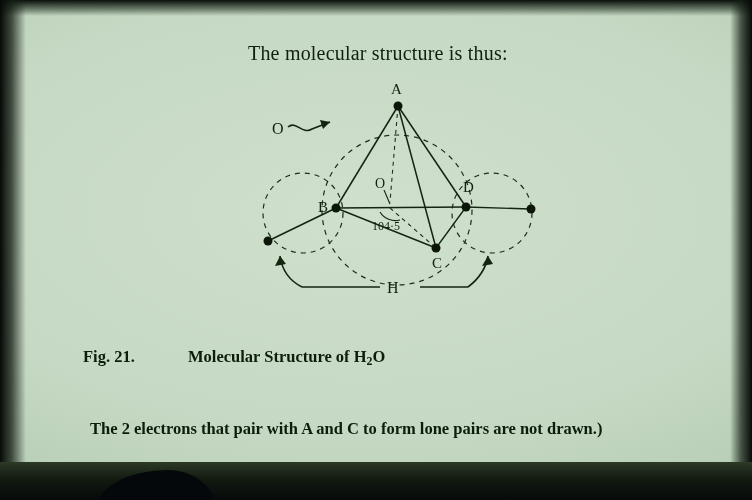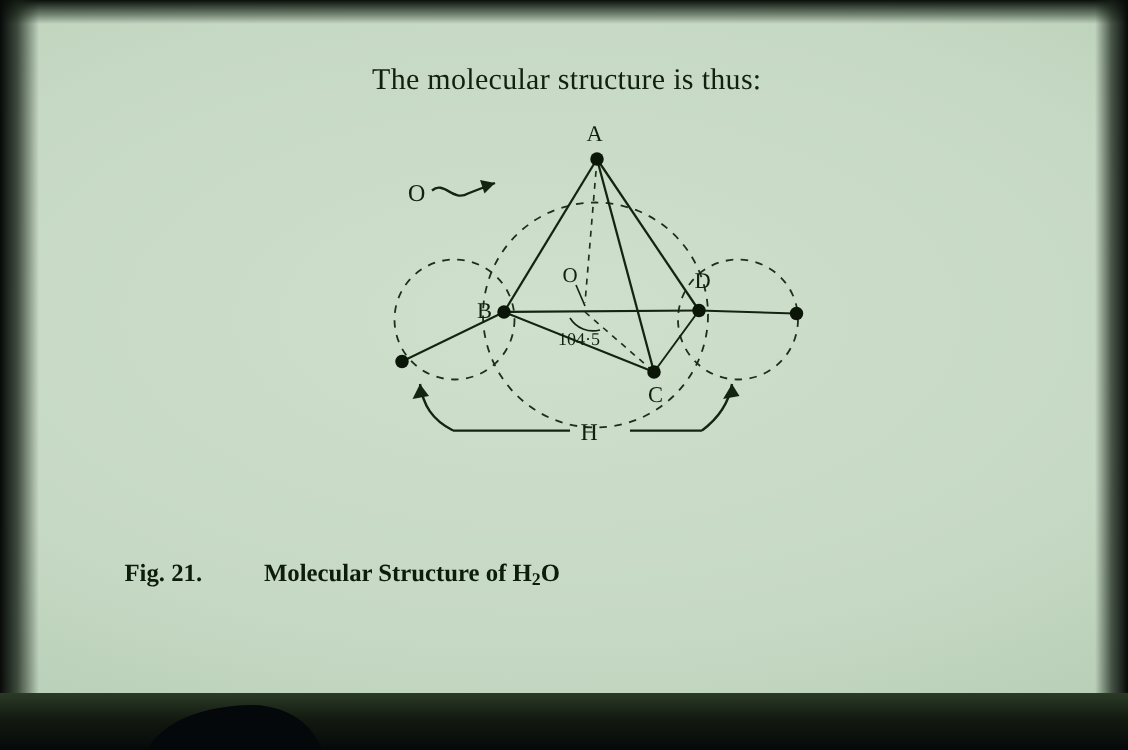--- a/index.html
+++ b/index.html
@@ -101,7 +101,6 @@
     font-weight: bold;
     font-size: 16.5px;
     color: #0d1d0c;
-    margin-top: 25px;
   }
   #fig-label { left: 83px; top: 347px; }
   #fig-title { left: 176px; top: 347px; }

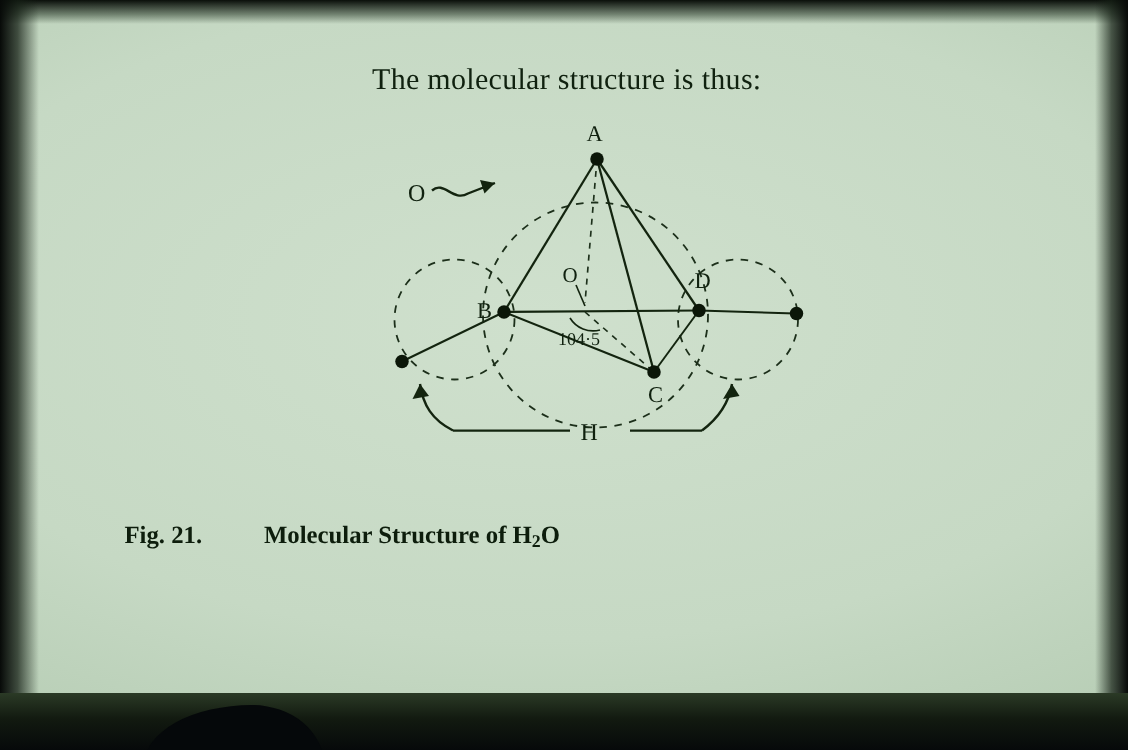--- a/index.html
+++ b/index.html
@@ -103,7 +103,7 @@
     color: #0d1d0c;
   }
   #fig-label { left: 83px; top: 347px; }
-  #fig-title { left: 176px; top: 347px; }
+  #fig-title { left: 188px; top: 347px; }
   #note1 { left: 83px; top: 383px; }
   #note2 { left: 90px; top: 419px; }
 

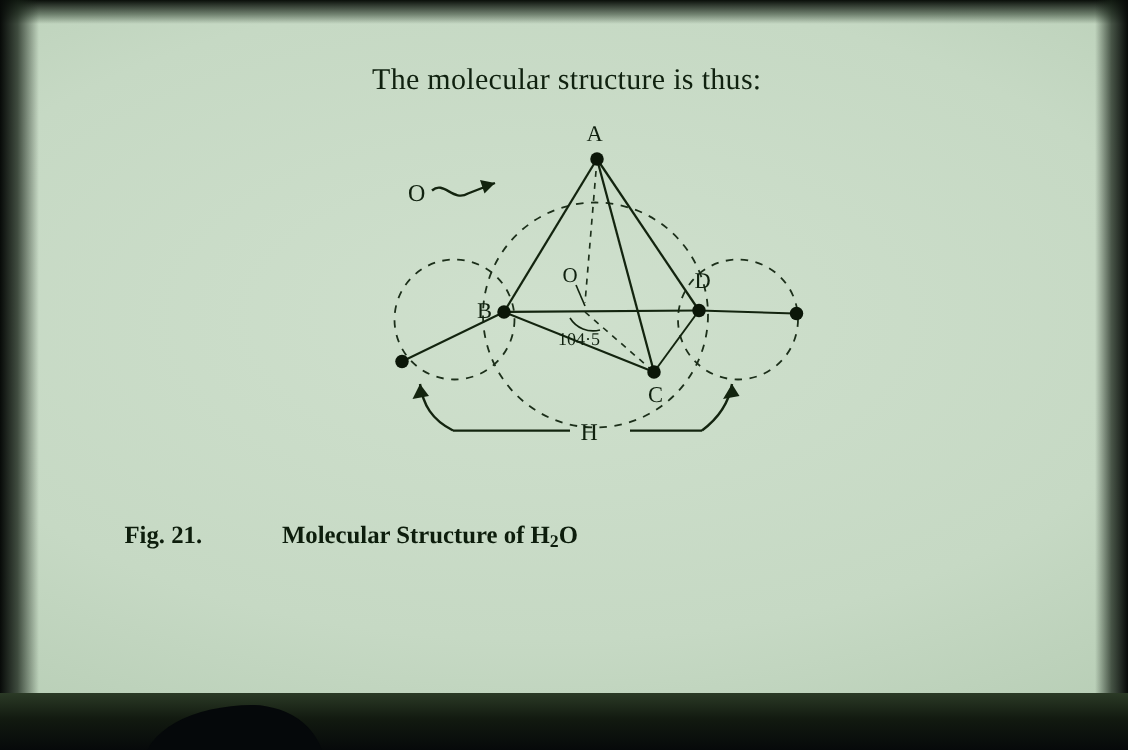--- a/index.html
+++ b/index.html
@@ -184,6 +184,7 @@
     </div>
 
 
+    <div class="txt caption-bold" id="note2">The 2 electrons that pair with A and C to form lone pairs are not drawn.)</div>
   </div>
 
   <div id="top-edge"></div>

